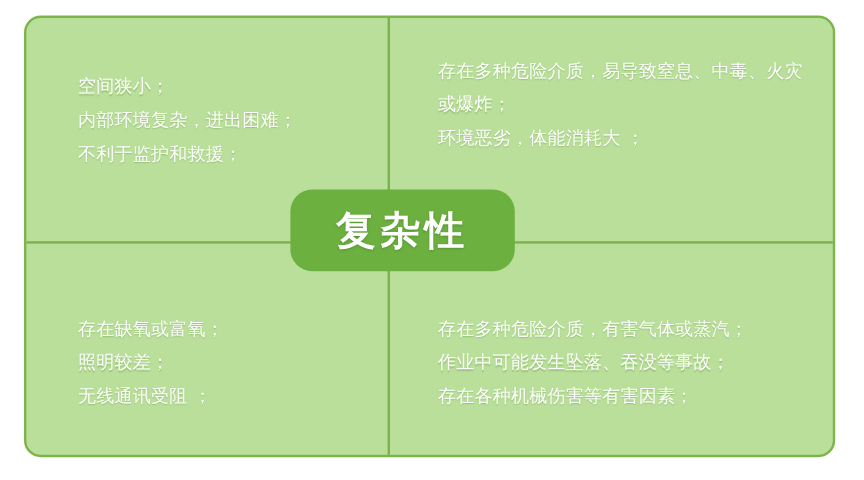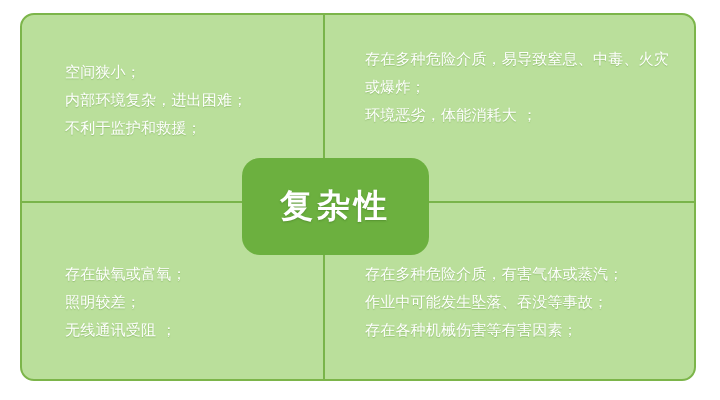--- a/index.html
+++ b/index.html
@@ -73,7 +73,7 @@
     left: 242px;
     top: 158px;
     width: 187px;
-    height: 97px;
+    height: 68px;
     background: #6cb03f;
     border-radius: 18px;
     display: flex;

